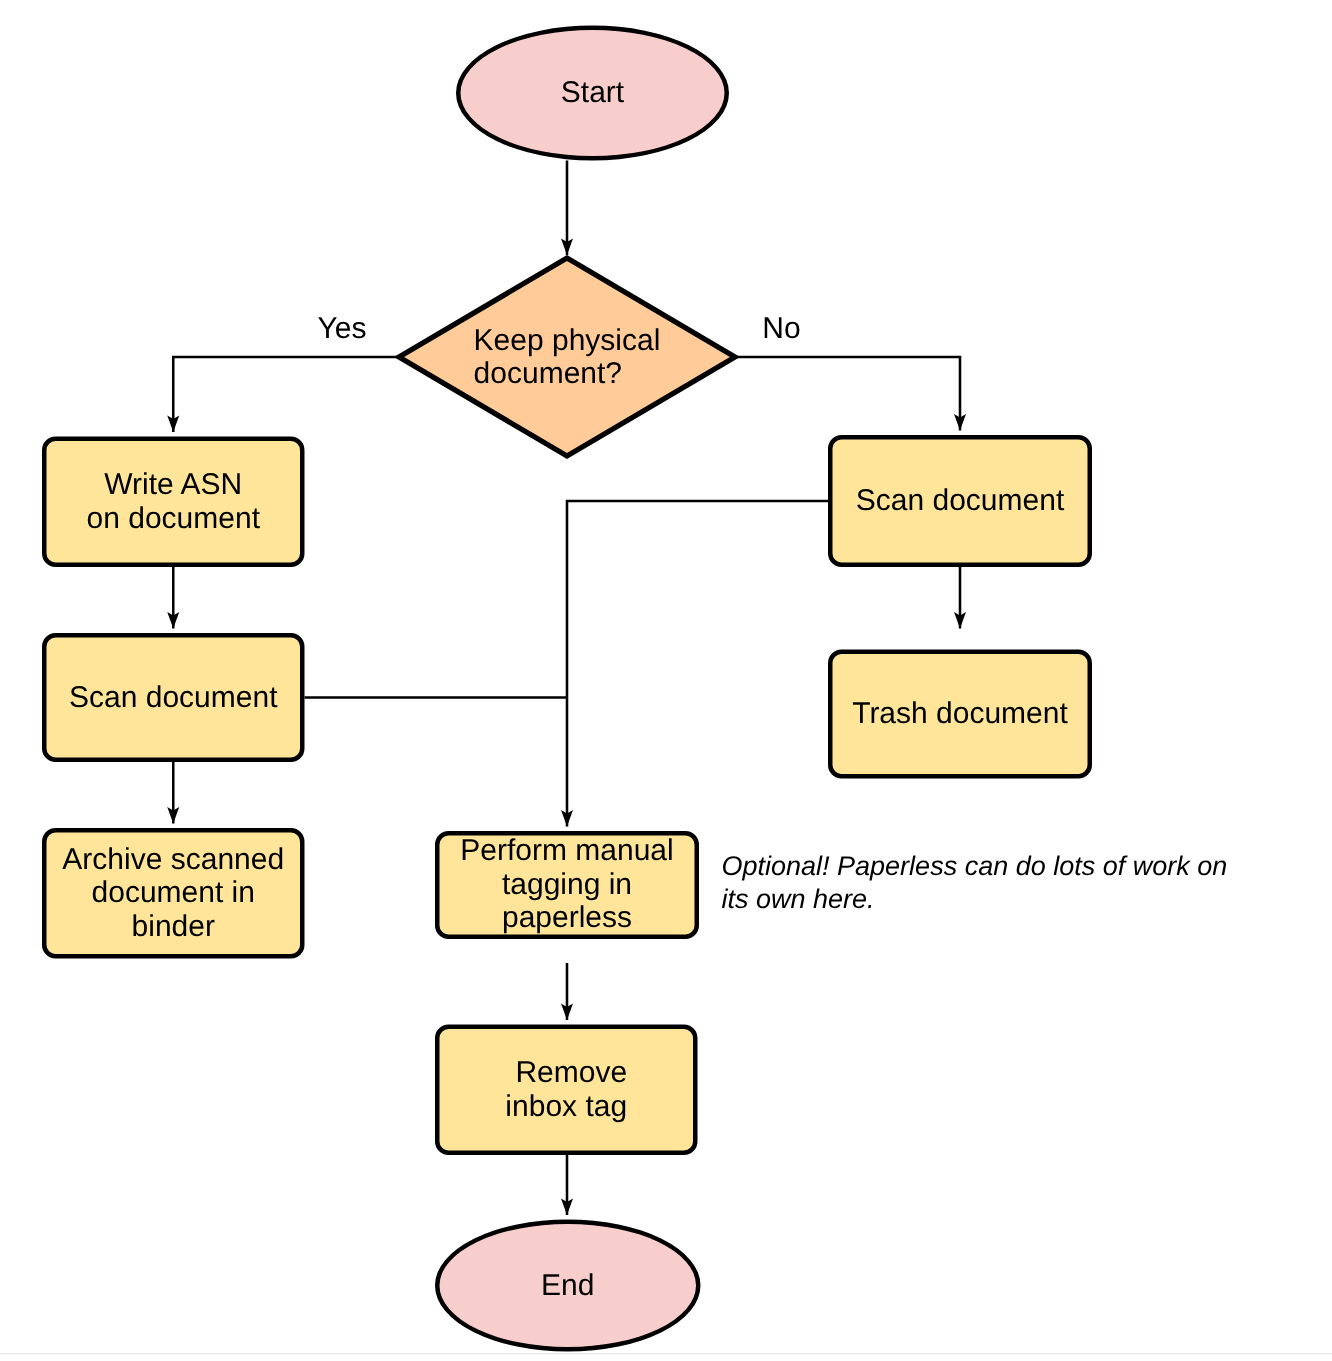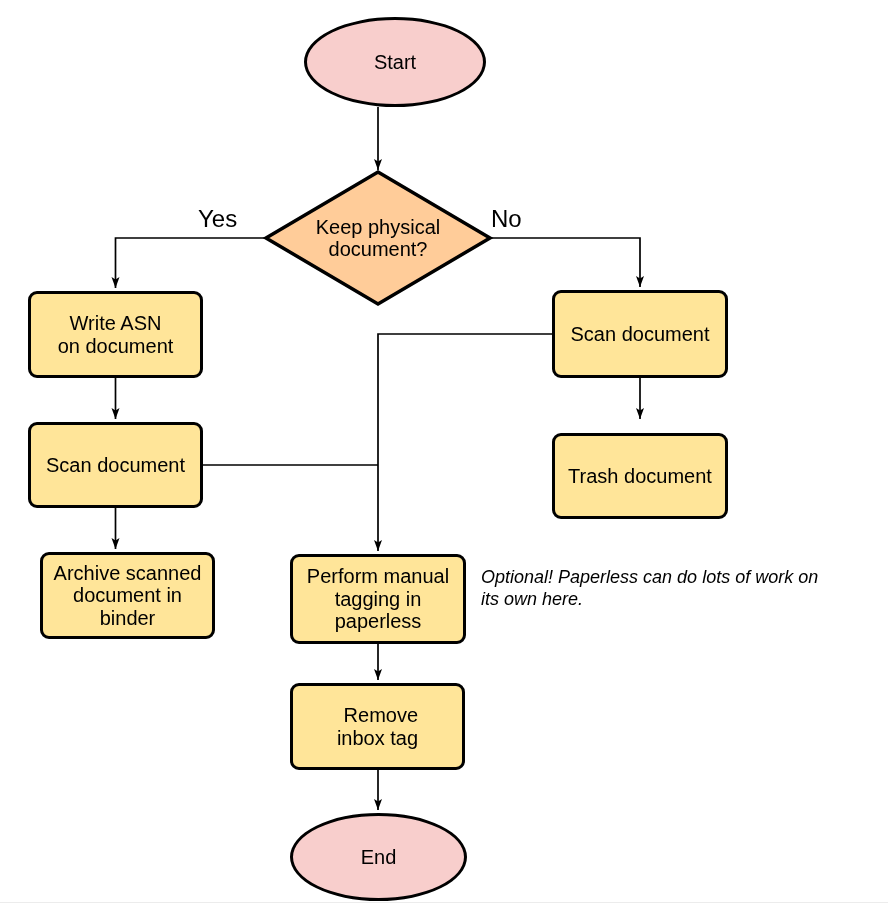--- a/index.html
+++ b/index.html
@@ -67,8 +67,8 @@
   .edge-label {
     position: absolute;
     width: 60px;
-    text-align: left;
-    font-size: 24px;
+    text-align: center;
+    font-size: 20px;
     line-height: 22px;
   }
   .annotation {

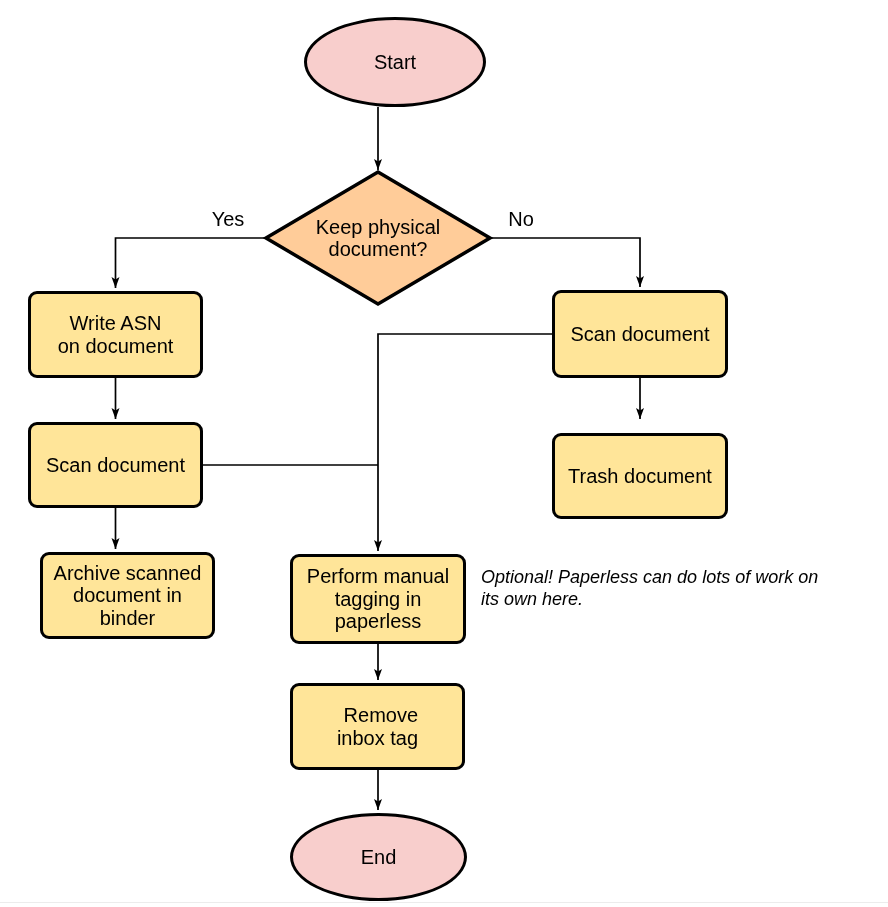--- a/index.html
+++ b/index.html
@@ -59,7 +59,7 @@
     display: flex;
     align-items: center;
     justify-content: center;
-    text-align: center;
+    text-align: left;
     font-size: 20px;
     line-height: 22.4px;
   }

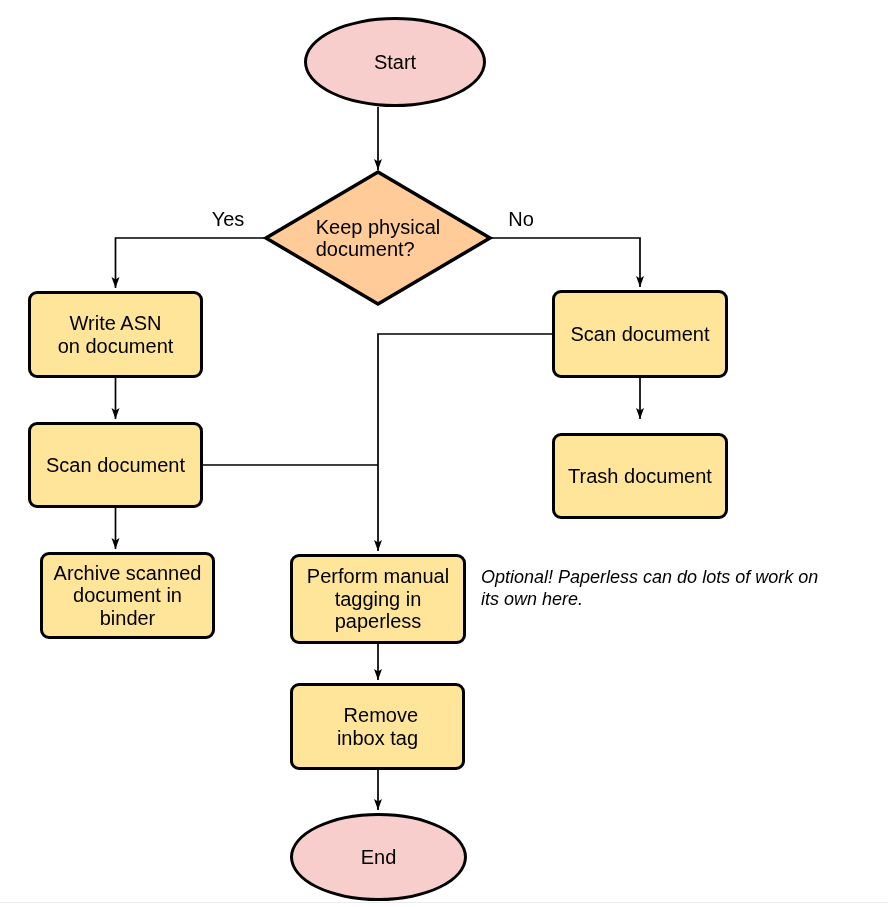--- a/index.html
+++ b/index.html
@@ -144,7 +144,7 @@
     <span class="node-text">Scan document</span>
   </div>
 
-  <div class="node process" style="left:28px; top:552px; width:175px; height:87px;margin-left:12px;">
+  <div class="node process" style="left:28px; top:552px; width:175px; height:87px;">
     <span class="node-text">Archive scanned
 document in
 binder</span>

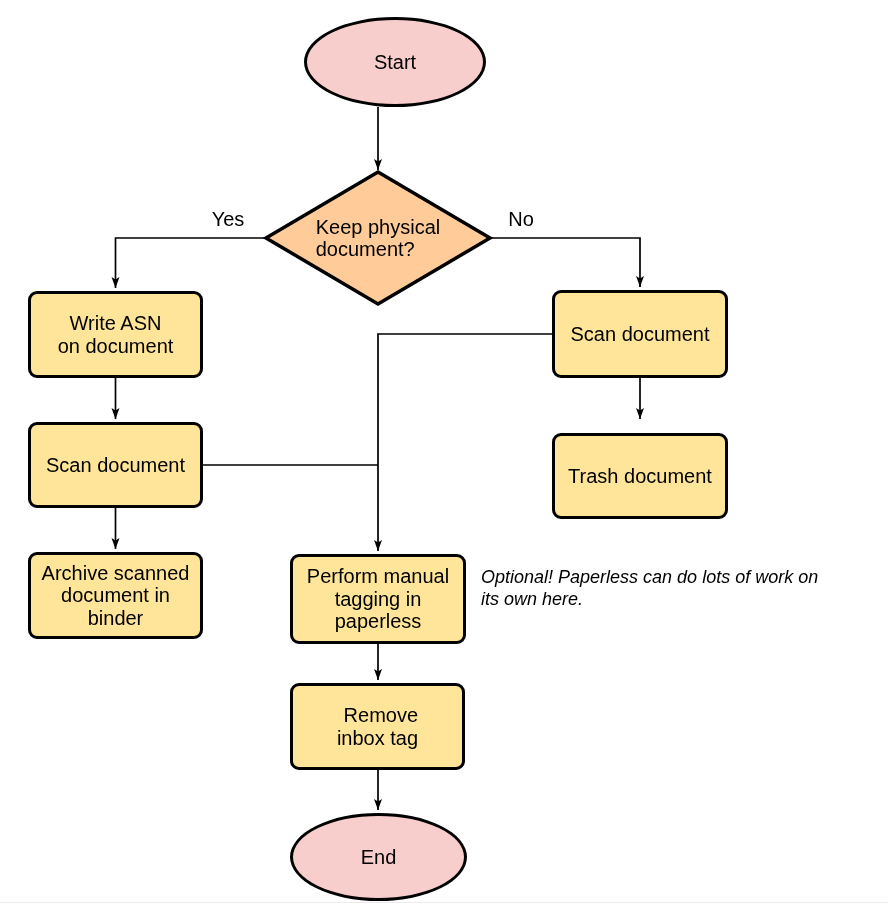--- a/index.html
+++ b/index.html
@@ -158,7 +158,7 @@
     <span class="node-text">Trash document</span>
   </div>
 
-  <div class="node process" style="left:290px; top:554px; width:176px; height:90px;">
+  <div class="node process" style="left:290px; top:554px; width:176px; height:72px;">
     <span class="node-text">Perform manual
 tagging in
 paperless</span>

